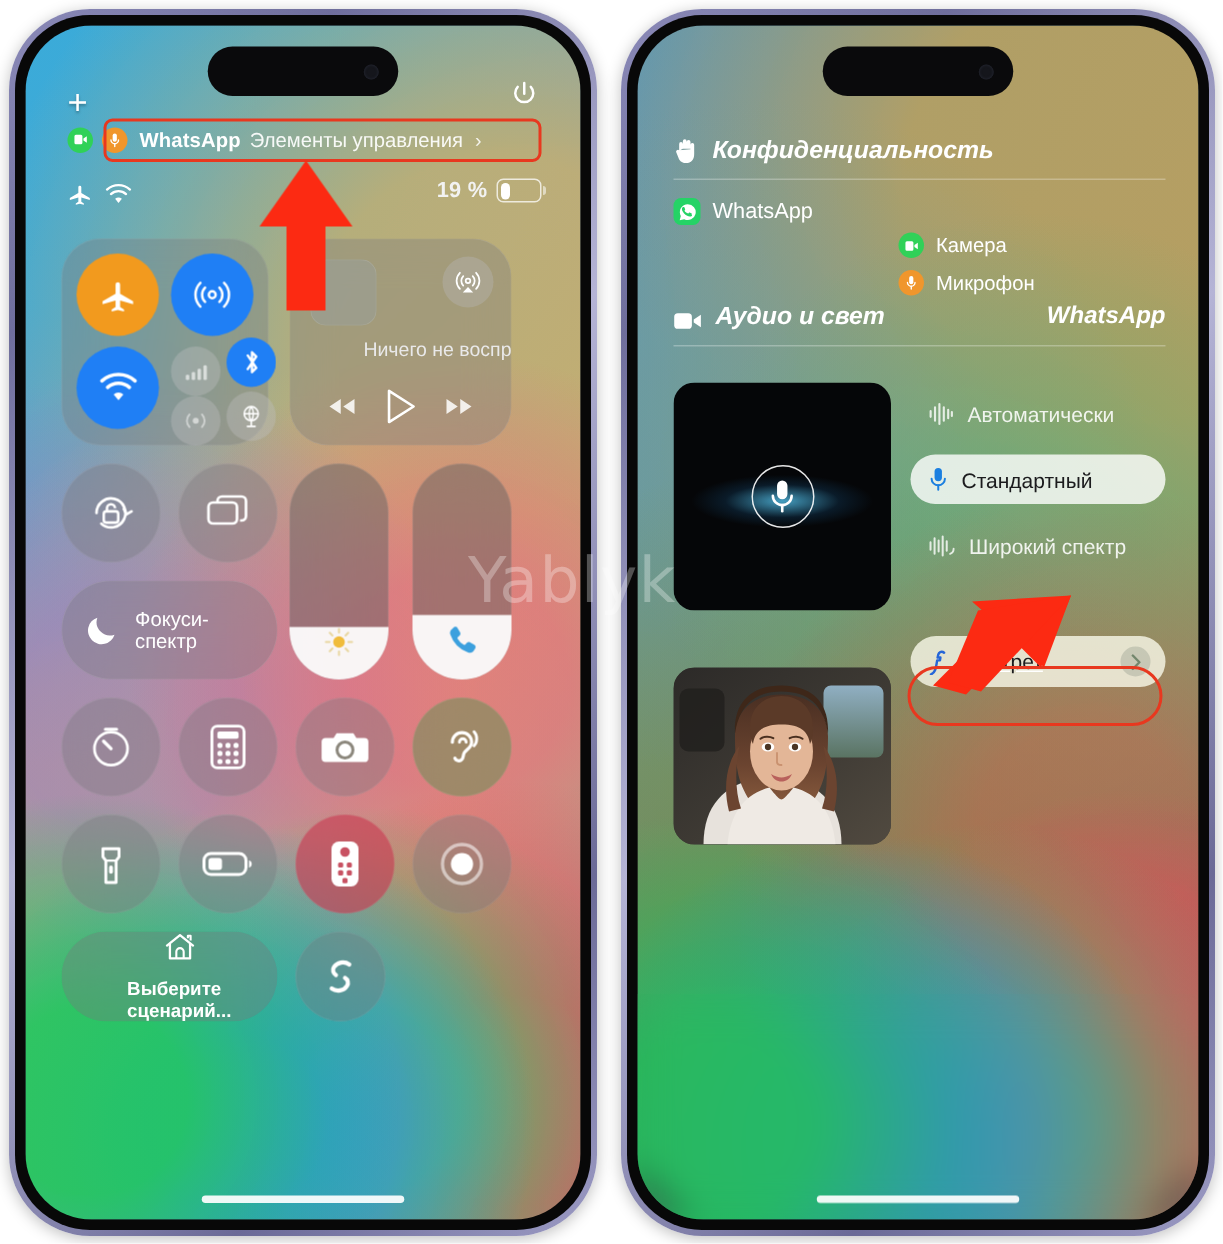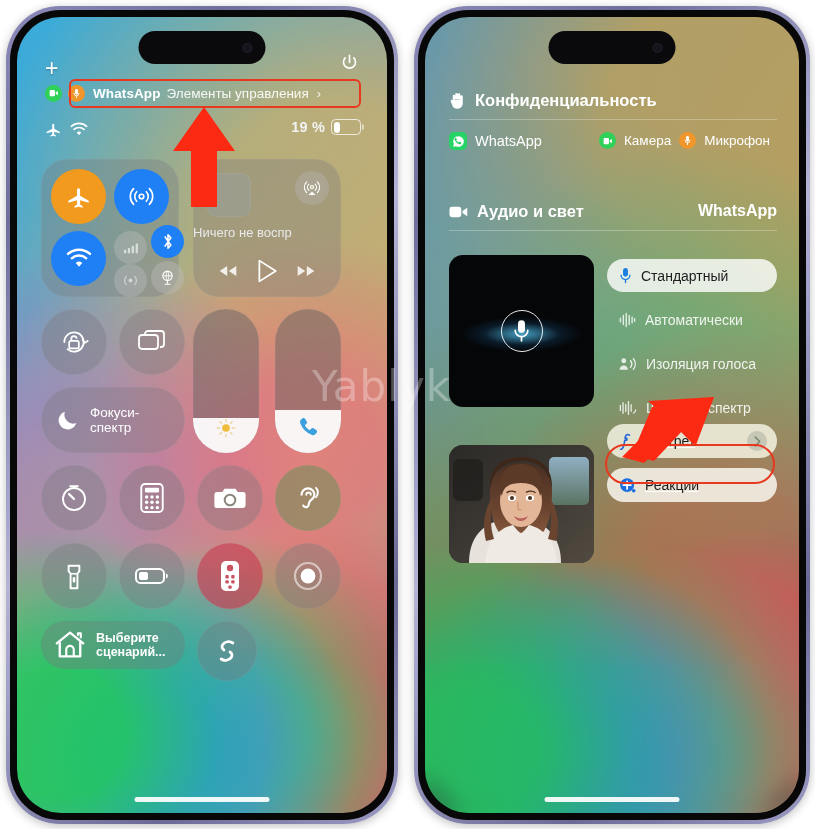--- a/index.html
+++ b/index.html
@@ -141,7 +141,7 @@
 
   
   .sec{position:absolute;left:24px;right:22px;}
-  .sechdr{display:flex;align-items:center;gap:9px;font-size:16.5px;font-weight:700;color:#fff;}
+  .sechdr{display:flex;align-items:flex-end;gap:9px;font-size:16.5px;font-weight:700;color:#fff;font-style:italic;}
   .hrule{height:1px;background:rgba(255,255,255,.28);margin-top:9px;}
   .approw{display:flex;align-items:flex-start;margin-top:12px;}
   .appcol{width:150px;display:flex;align-items:center;gap:8px;}

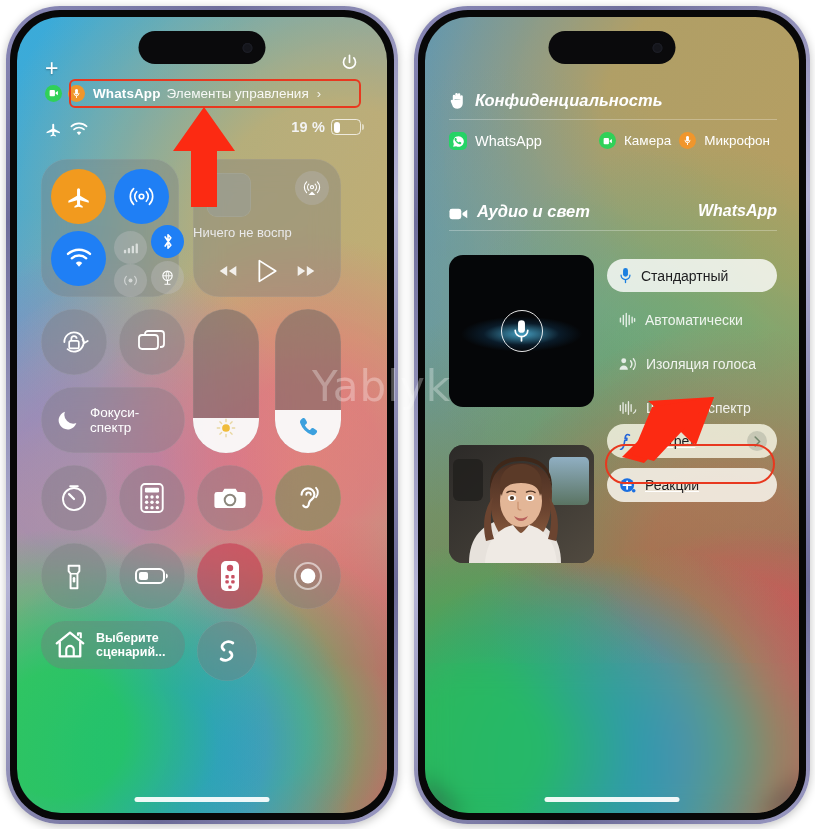--- a/index.html
+++ b/index.html
@@ -146,7 +146,7 @@
   .approw{display:flex;align-items:flex-start;margin-top:12px;}
   .appcol{width:150px;display:flex;align-items:center;gap:8px;}
   .appname{font-size:14.5px;font-weight:500;color:#fff;}
-  .usecol{display:flex;flex-direction:row;gap:8px;}
+  .usecol{display:flex;flex-direction:column;gap:8px;margin-top:23px;}
   .use{display:flex;align-items:center;gap:8px;font-size:13.5px;color:#fff;}
   .dot{width:17px;height:17px;border-radius:50%;display:flex;align-items:center;justify-content:center;flex:0 0 auto;}
   .wa-ico{width:18px;height:18px;border-radius:5px;background:#25d366;display:flex;align-items:center;justify-content:center;flex:0 0 auto;}

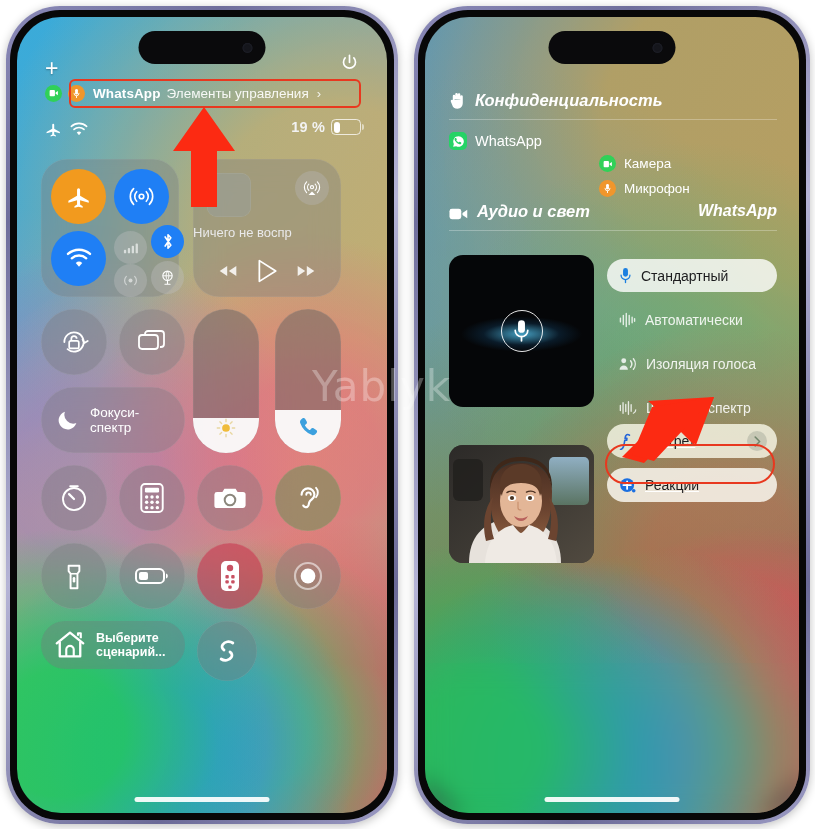--- a/index.html
+++ b/index.html
@@ -110,7 +110,7 @@
               background:rgba(150,160,170,.35);box-shadow:inset 0 0 0 .5px rgba(255,255,255,.12);}
   .media .airplay{position:absolute;right:12px;top:12px;width:34px;height:34px;border-radius:50%;
                   background:rgba(190,190,195,.30);display:flex;align-items:center;justify-content:center;}
-  .media .mtitle{position:absolute;left:0;right:0;top:66px;text-align:left;font-size:13px;color:#e9e9ea;}
+  .media .mtitle{position:absolute;left:0;right:0;top:66px;text-align:right;font-size:13px;color:#e9e9ea;}
   .media .mctr{position:absolute;left:0;right:0;bottom:14px;display:flex;align-items:center;justify-content:space-around;padding:0 16px;}
 
   .rot{left:0;top:150px;width:66px;height:66px;}

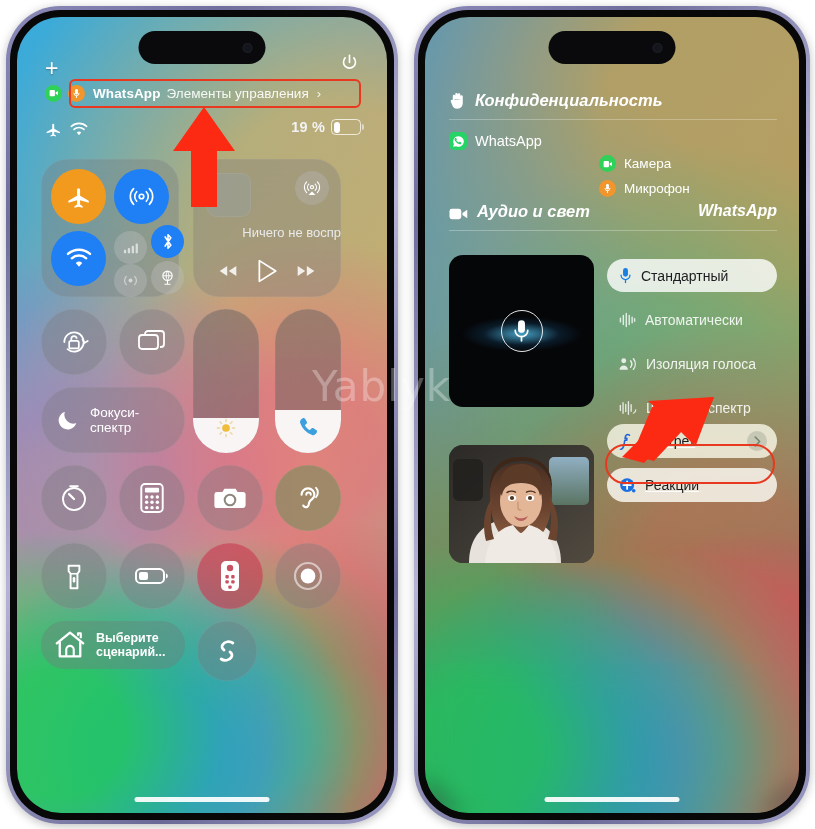--- a/index.html
+++ b/index.html
@@ -533,6 +533,14 @@
         </div>
 
         <div class="optcol mic-opts">
+          <div class="opt">
+            <svg width="17" height="16" viewBox="0 0 18 16">
+              <g stroke="rgba(255,255,255,.8)" stroke-width="1.5" stroke-linecap="round">
+                <path d="M1.5 6v4M4.6 3.2v9.6M7.7 1v14M10.8 3.2v9.6M13.9 5v6M16.5 6.6v2.8"></path>
+              </g>
+            </svg>
+            <span class="olabel">Автоматически</span>
+          </div>
           <div class="opt sel">
             <svg width="13" height="17" viewBox="0 0 12 18">
                   <rect x="3.4" y="1" width="5.2" height="9.4" rx="2.6" fill="#1b7fe0"></rect>
@@ -540,14 +548,6 @@
                   <path d="M6 13.3v3.1" stroke="#1b7fe0" stroke-width="1.4" stroke-linecap="round"></path>
                 </svg>
             <span class="olabel">Стандартный</span>
-          </div>
-          <div class="opt">
-            <svg width="17" height="16" viewBox="0 0 18 16">
-              <g stroke="rgba(255,255,255,.8)" stroke-width="1.5" stroke-linecap="round">
-                <path d="M1.5 6v4M4.6 3.2v9.6M7.7 1v14M10.8 3.2v9.6M13.9 5v6M16.5 6.6v2.8"></path>
-              </g>
-            </svg>
-            <span class="olabel">Автоматически</span>
           </div>
           <div class="opt">
             <svg width="18" height="16" viewBox="0 0 19 16">

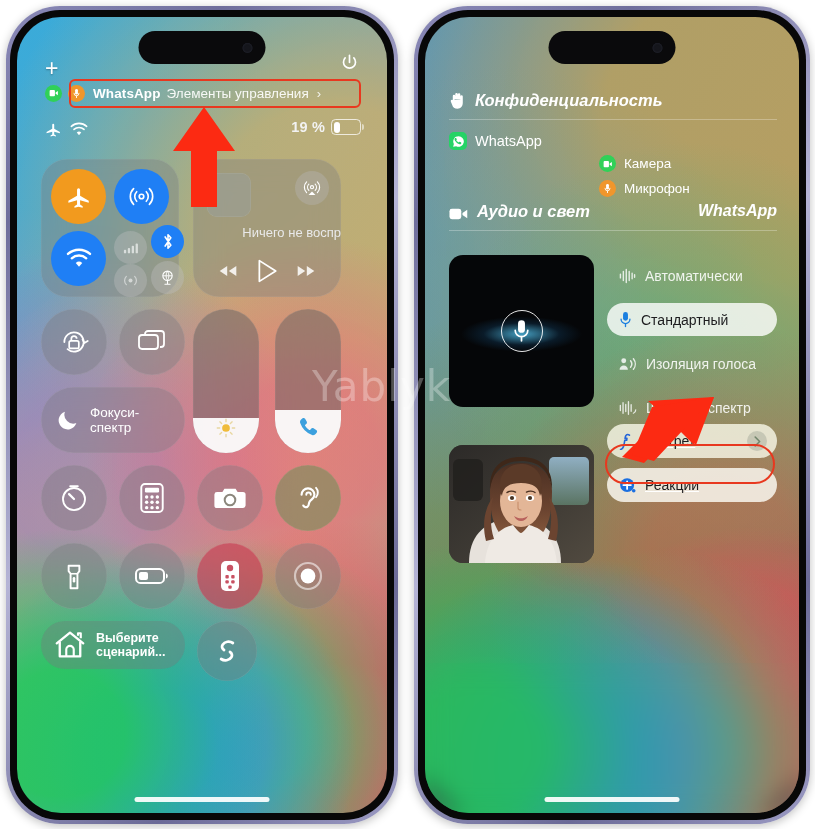--- a/index.html
+++ b/index.html
@@ -548,14 +548,6 @@
                   <path d="M6 13.3v3.1" stroke="#1b7fe0" stroke-width="1.4" stroke-linecap="round"></path>
                 </svg>
             <span class="olabel">Стандартный</span>
-          </div>
-          <div class="opt">
-            <svg width="18" height="16" viewBox="0 0 19 16">
-              <circle cx="5" cy="4.5" r="2.6" fill="rgba(255,255,255,.82)"></circle>
-              <path d="M0.6 14.2c0-2.8 2-4.5 4.4-4.5s4.4 1.7 4.4 4.5z" fill="rgba(255,255,255,.82)"></path>
-              <path d="M12.2 4.6a5.4 5.4 0 0 1 0 6.8M15.2 2.4a9 9 0 0 1 0 11.2" fill="none" stroke="rgba(255,255,255,.82)" stroke-width="1.5" stroke-linecap="round"></path>
-            </svg>
-            <span class="olabel">Изоляция голоса</span>
           </div>
           <div class="opt">
             <svg width="18" height="16" viewBox="0 0 20 16">

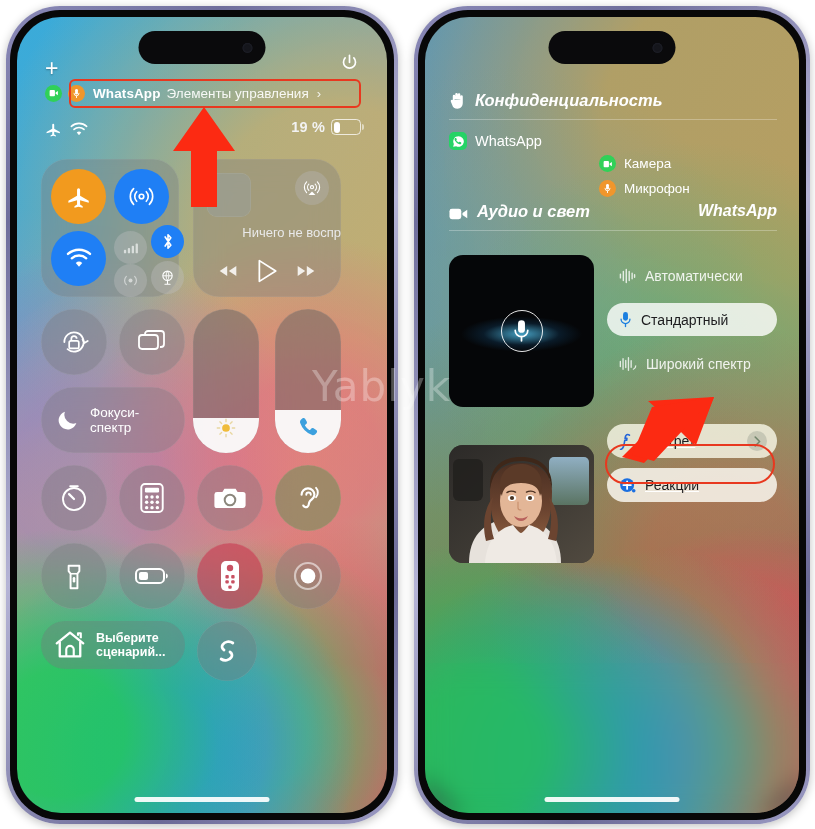--- a/index.html
+++ b/index.html
@@ -611,14 +611,6 @@
                   </svg>
             </span>
           </div>
-          <div class="opt vid" style="background:rgba(248,246,238,.86)">
-            <svg width="17" height="17" viewBox="0 0 18 18">
-              <circle cx="8.6" cy="8.6" r="7.4" fill="#1b6fe0"></circle>
-              <path d="M8.6 4.6v8M4.6 8.6h8" stroke="#fff" stroke-width="1.9" stroke-linecap="round"></path>
-              <circle cx="15.6" cy="14.6" r="1.9" fill="#1b6fe0"></circle>
-            </svg>
-            <span class="olabel">Реакции</span>
-          </div>
         </div>
 
         <div class="redbox" style="left:180px;top:427px;width:170px;height:40px;border-radius:20px;"></div>

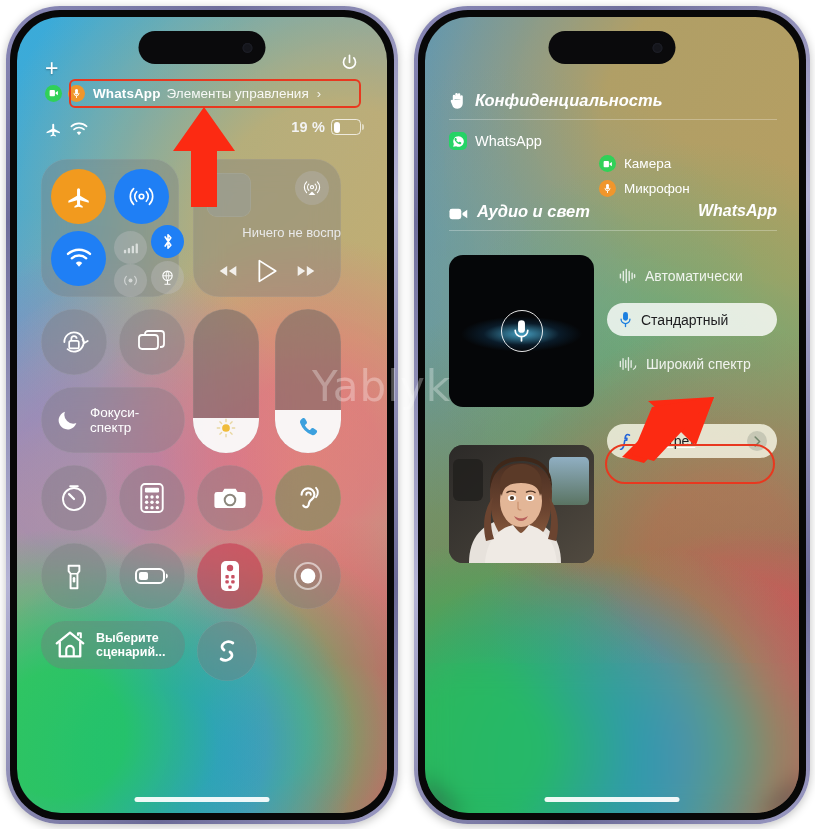--- a/index.html
+++ b/index.html
@@ -130,9 +130,9 @@
   .rb{width:66px;height:66px;}
   .x0{left:0}.x1{left:78px}.x2{left:156px}.x3{left:234px}
 
-  .home{position:absolute;left:0;top:462px;width:144px;height:48px;border-radius:30px;
+  .home{position:absolute;left:0;top:462px;width:144px;height:60px;border-radius:30px;
         background:rgba(118,118,124,.36);display:flex;align-items:center;gap:10px;padding-left:13px;box-sizing:border-box;
-        backdrop-filter:blur(14px);-webkit-backdrop-filter:blur(14px);}
+        backdrop-filter:blur(14px);flex-direction:column;-webkit-backdrop-filter:blur(14px);}
   .home .htxt{font-size:12.5px;line-height:14.5px;font-weight:700;color:#fff;}
   .shazam{left:156px;top:462px;width:60px;height:60px;}
 

